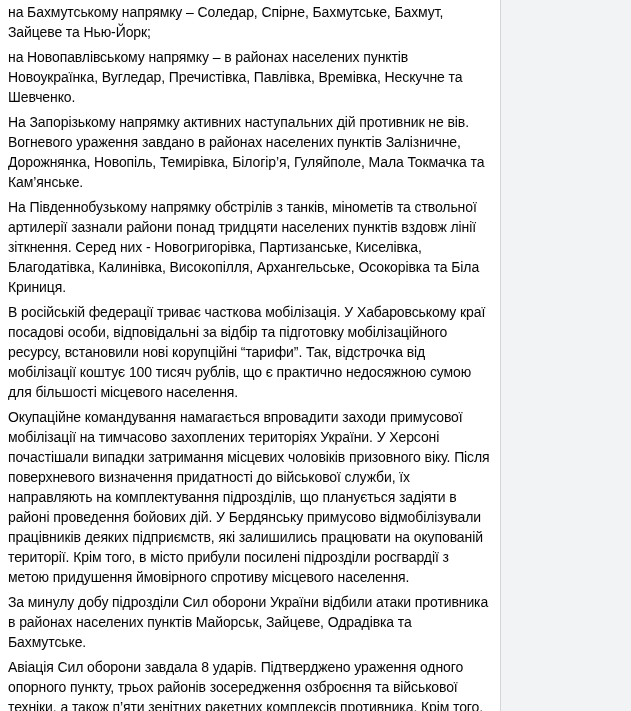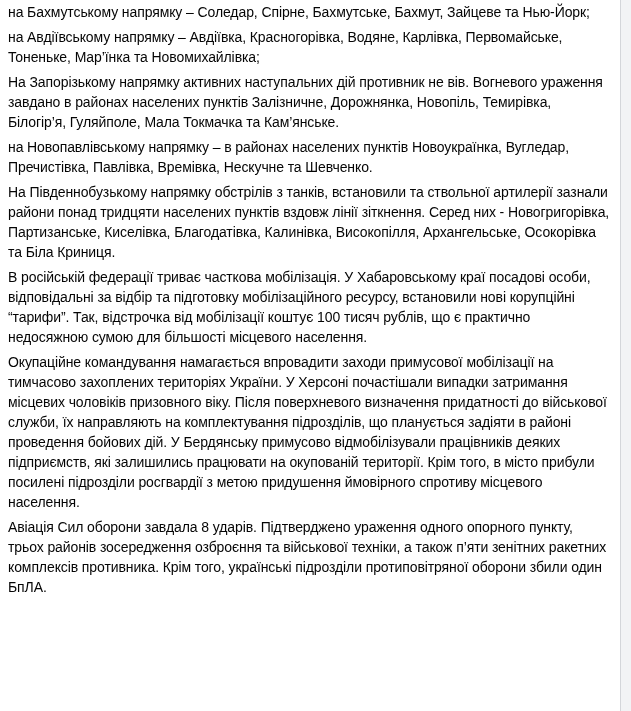--- a/index.html
+++ b/index.html
@@ -18,7 +18,7 @@
     position: absolute;
     top: 0;
     left: 0;
-    width: 621px;
+    width: 501px;
     height: 711px;
     box-sizing: border-box;
     background: #ffffff;

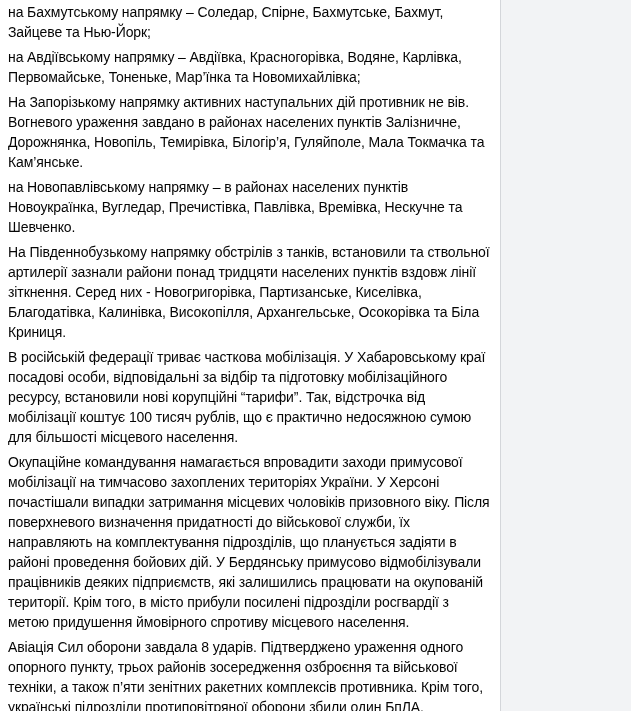--- a/index.html
+++ b/index.html
@@ -47,7 +47,6 @@
 
 <div class="post-card">
   <p>на Бахмутському напрямку – Соледар, Спірне, Бахмутське, Бахмут, Зайцеве та Нью-Йорк;</p>
-  <p>на Авдіївському напрямку – Авдіївка, Красногорівка, Водяне, Карлівка, Первомайське, Тоненьке, Мар’їнка та Новомихайлівка;</p>
   <p>На Запорізькому напрямку активних наступальних дій противник не вів. Вогневого ураження завдано в районах населених пунктів Залізничне, Дорожнянка, Новопіль, Темирівка, Білогір’я, Гуляйполе, Мала Токмачка та Кам’янське.</p>
   <p>на Новопавлівському напрямку – в районах населених пунктів Новоукраїнка, Вугледар, Пречистівка, Павлівка, Времівка, Нескучне та Шевченко.</p>
   <p>На Південнобузькому напрямку обстрілів з танків, встановили та ствольної артилерії зазнали райони понад тридцяти населених пунктів вздовж лінії зіткнення. Серед них - Новогригорівка, Партизанське, Киселівка, Благодатівка, Калинівка, Високопілля, Архангельське, Осокорівка та Біла Криниця.</p>

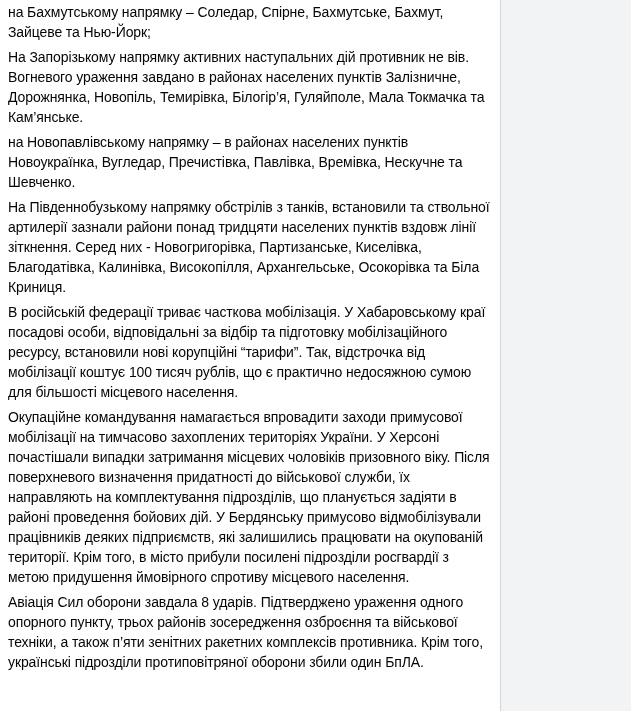--- a/index.html
+++ b/index.html
@@ -47,8 +47,8 @@
 
 <div class="post-card">
   <p>на Бахмутському напрямку – Соледар, Спірне, Бахмутське, Бахмут, Зайцеве та Нью-Йорк;</p>
+  <p>на Новопавлівському напрямку – в районах населених пунктів Новоукраїнка, Вугледар, Пречистівка, Павлівка, Времівка, Нескучне та Шевченко.</p>
   <p>На Запорізькому напрямку активних наступальних дій противник не вів. Вогневого ураження завдано в районах населених пунктів Залізничне, Дорожнянка, Новопіль, Темирівка, Білогір’я, Гуляйполе, Мала Токмачка та Кам’янське.</p>
-  <p>на Новопавлівському напрямку – в районах населених пунктів Новоукраїнка, Вугледар, Пречистівка, Павлівка, Времівка, Нескучне та Шевченко.</p>
   <p>На Південнобузькому напрямку обстрілів з танків, встановили та ствольної артилерії зазнали райони понад тридцяти населених пунктів вздовж лінії зіткнення. Серед них - Новогригорівка, Партизанське, Киселівка, Благодатівка, Калинівка, Високопілля, Архангельське, Осокорівка та Біла Криниця.</p>
   <p>В російській федерації триває часткова мобілізація. У Хабаровському краї посадові особи, відповідальні за відбір та підготовку мобілізаційного ресурсу, встановили нові корупційні “тарифи”. Так, відстрочка від мобілізації коштує 100 тисяч рублів, що є практично недосяжною сумою для більшості місцевого населення.</p>
   <p>Окупаційне командування намагається впровадити заходи примусової мобілізації на тимчасово захоплених територіях України. У Херсоні почастішали випадки затримання місцевих чоловіків призовного віку. Після поверхневого визначення придатності до військової служби, їх направляють на комплектування підрозділів, що планується задіяти в районі проведення бойових дій. У Бердянську примусово відмобілізували працівників деяких підприємств, які залишились працювати на окупованій території. Крім того, в місто прибули посилені підрозділи росгвардії з метою придушення ймовірного спротиву місцевого населення.</p>

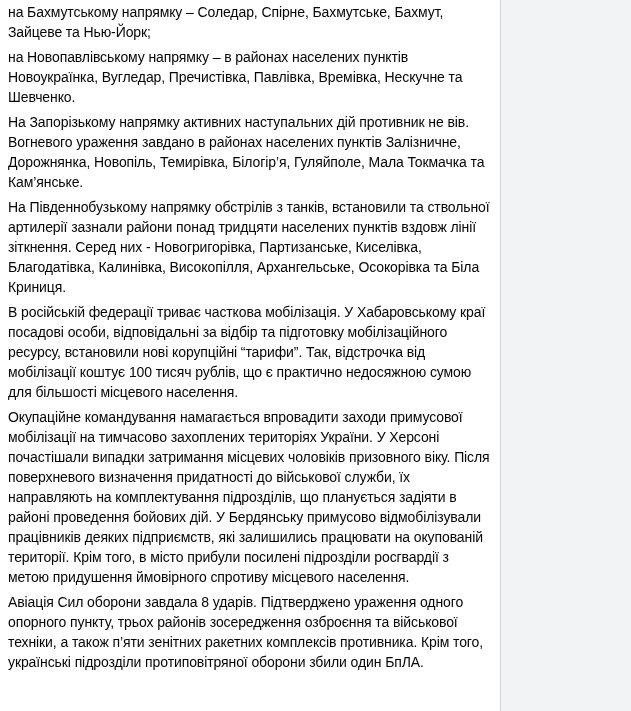--- a/index.html
+++ b/index.html
@@ -49,7 +49,7 @@
   <p>на Бахмутському напрямку – Соледар, Спірне, Бахмутське, Бахмут, Зайцеве та Нью-Йорк;</p>
   <p>на Новопавлівському напрямку – в районах населених пунктів Новоукраїнка, Вугледар, Пречистівка, Павлівка, Времівка, Нескучне та Шевченко.</p>
   <p>На Запорізькому напрямку активних наступальних дій противник не вів. Вогневого ураження завдано в районах населених пунктів Залізничне, Дорожнянка, Новопіль, Темирівка, Білогір’я, Гуляйполе, Мала Токмачка та Кам’янське.</p>
-  <p>На Південнобузькому напрямку обстрілів з танків, встановили та ствольної артилерії зазнали райони понад тридцяти населених пунктів вздовж лінії зіткнення. Серед них - Новогригорівка, Партизанське, Киселівка, Благодатівка, Калинівка, Високопілля, Архангельське, Осокорівка та Біла Криниця.</p>
+  <p>На Південнобузькому напрямку обстрілів з танків, мінометів та ствольної артилерії зазнали райони понад тридцяти населених пунктів вздовж лінії зіткнення. Серед них - Новогригорівка, Партизанське, Киселівка, Благодатівка, Калинівка, Високопілля, Архангельське, Осокорівка та Біла Криниця.</p>
   <p>В російській федерації триває часткова мобілізація. У Хабаровському краї посадові особи, відповідальні за відбір та підготовку мобілізаційного ресурсу, встановили нові корупційні “тарифи”. Так, відстрочка від мобілізації коштує 100 тисяч рублів, що є практично недосяжною сумою для більшості місцевого населення.</p>
   <p>Окупаційне командування намагається впровадити заходи примусової мобілізації на тимчасово захоплених територіях України. У Херсоні почастішали випадки затримання місцевих чоловіків призовного віку. Після поверхневого визначення придатності до військової служби, їх направляють на комплектування підрозділів, що планується задіяти в районі проведення бойових дій. У Бердянську примусово відмобілізували працівників деяких підприємств, які залишились працювати на окупованій території. Крім того, в місто прибули посилені підрозділи росгвардії з метою придушення ймовірного спротиву місцевого населення.</p>
   <p>Авіація Сил оборони завдала 8 ударів. Підтверджено ураження одного опорного пункту, трьох районів зосередження озброєння та військової техніки, а також п’яти зенітних ракетних комплексів противника. Крім того, українські підрозділи протиповітряної оборони збили один БпЛА.</p>

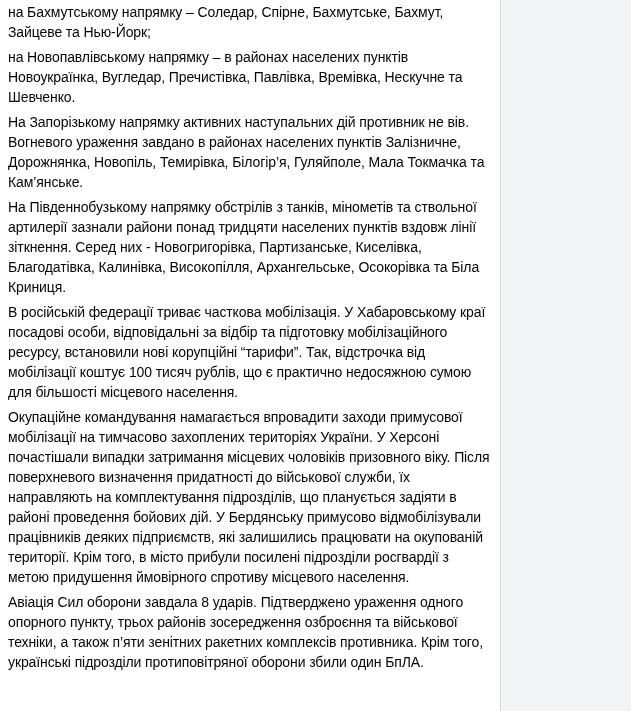--- a/index.html
+++ b/index.html
@@ -52,6 +52,7 @@
   <p>На Південнобузькому напрямку обстрілів з танків, мінометів та ствольної артилерії зазнали райони понад тридцяти населених пунктів вздовж лінії зіткнення. Серед них - Новогригорівка, Партизанське, Киселівка, Благодатівка, Калинівка, Високопілля, Архангельське, Осокорівка та Біла Криниця.</p>
   <p>В російській федерації триває часткова мобілізація. У Хабаровському краї посадові особи, відповідальні за відбір та підготовку мобілізаційного ресурсу, встановили нові корупційні “тарифи”. Так, відстрочка від мобілізації коштує 100 тисяч рублів, що є практично недосяжною сумою для більшості місцевого населення.</p>
   <p>Окупаційне командування намагається впровадити заходи примусової мобілізації на тимчасово захоплених територіях України. У Херсоні почастішали випадки затримання місцевих чоловіків призовного віку. Після поверхневого визначення придатності до військової служби, їх направляють на комплектування підрозділів, що планується задіяти в районі проведення бойових дій. У Бердянську примусово відмобілізували працівників деяких підприємств, які залишились працювати на окупованій території. Крім того, в місто прибули посилені підрозділи росгвардії з метою придушення ймовірного спротиву місцевого населення.</p>
+  <p>За минулу добу підрозділи Сил оборони України відбили атаки противника в районах населених пунктів Майорськ, Зайцеве, Одрадівка та Бахмутське.</p>
   <p>Авіація Сил оборони завдала 8 ударів. Підтверджено ураження одного опорного пункту, трьох районів зосередження озброєння та військової техніки, а також п’яти зенітних ракетних комплексів противника. Крім того, українські підрозділи протиповітряної оборони збили один БпЛА.</p>
 
 </div>

